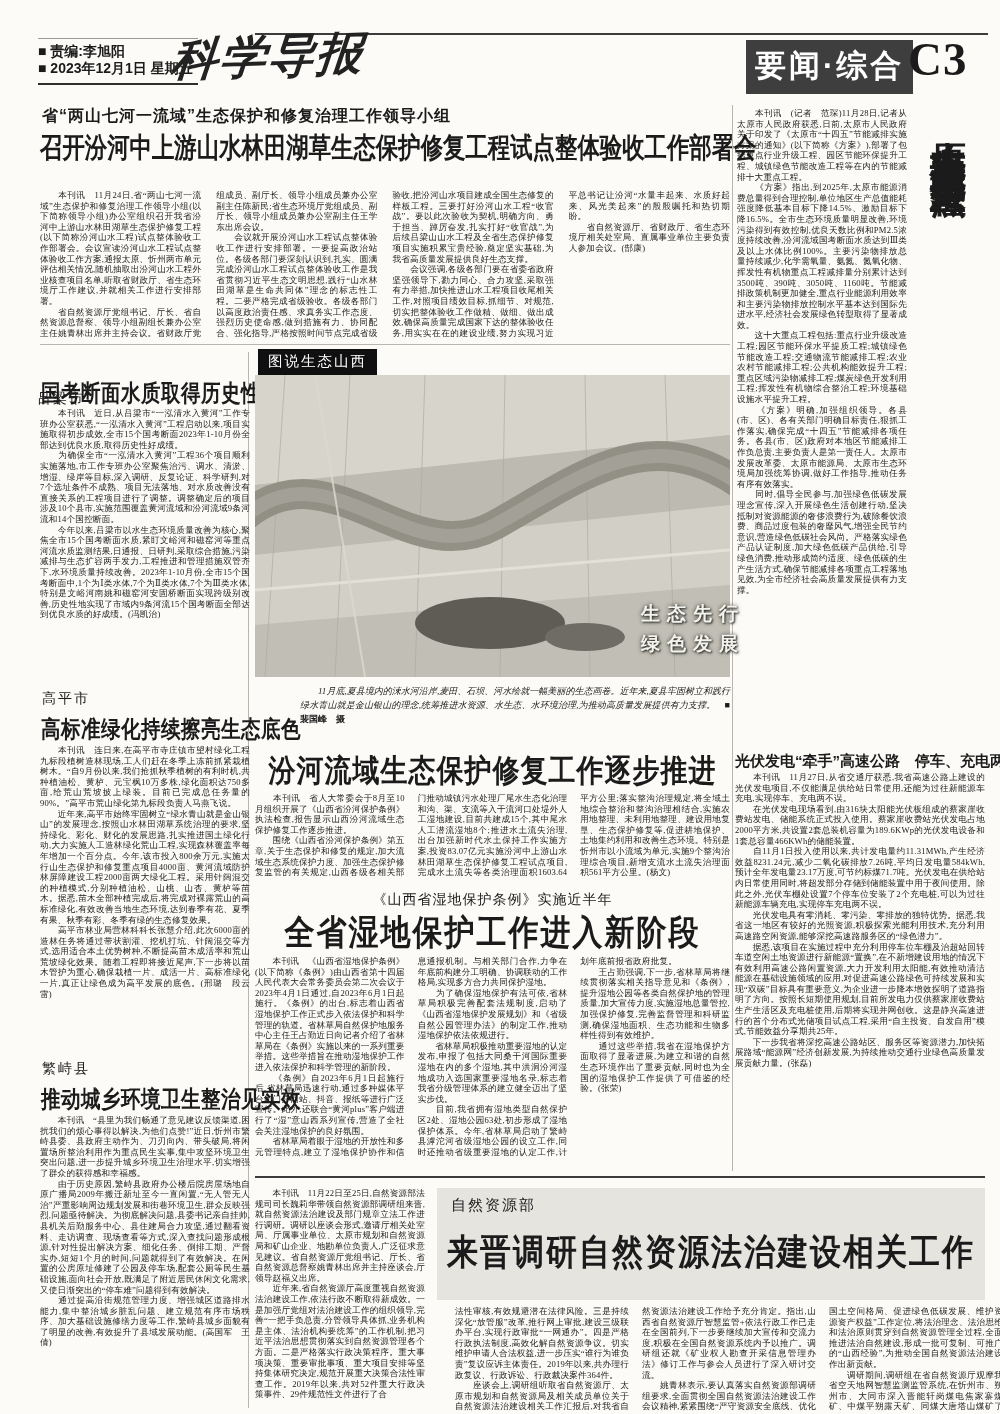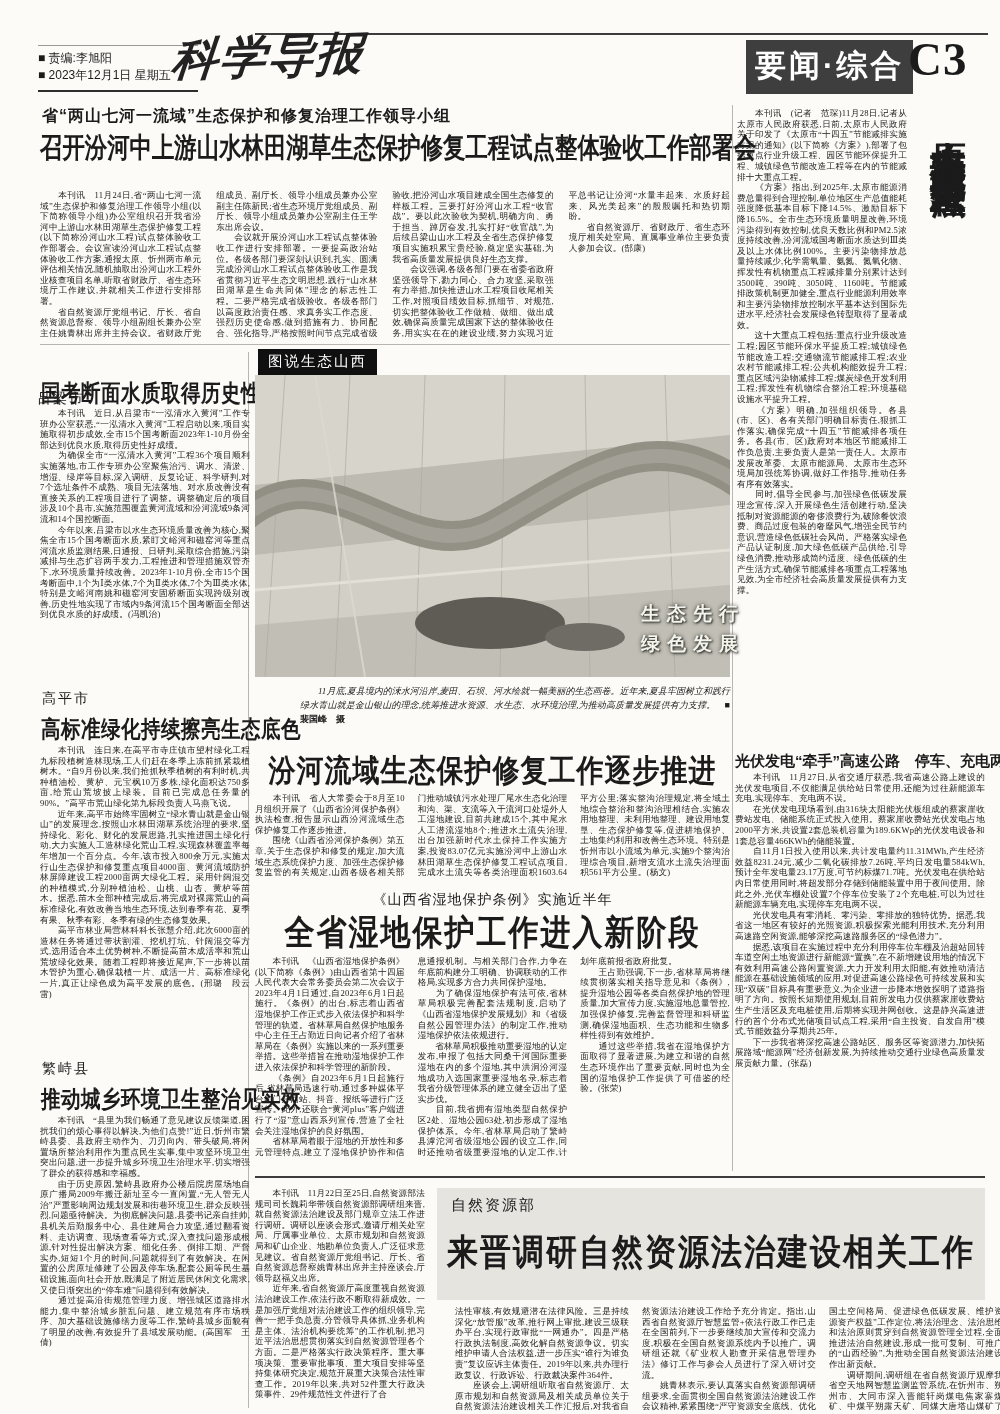--- a/index.html
+++ b/index.html
@@ -14,8 +14,8 @@
   .lightrule { background:#b9b6b0; }
 
   
-  .ed-block { left:38px; top:45px; width:160px; border-top:1px solid #9a9archive; border-bottom:2.5px solid #2e2e2e;
-              padding:4px 0 6px 0; font-size:12px; line-height:17px; font-weight:normal; }
+  .ed-block { left:38px; top:38px; width:160px; border-top:1px solid #9a9archive; border-bottom:2.5px solid #2e2e2e;
+              padding:4px 0 6px 0; font-size:14px; line-height:17px; font-weight:bold; }
   .masthead { left:172px; top:26px; font-size:46px; font-weight:bold; font-style:italic;
               transform:skewX(-7deg) rotate(-2deg); letter-spacing:2px; color:#222; }
   .badge { left:746px; top:40px; background:#3e3e3e; color:#ffffff; font-weight:bold;

